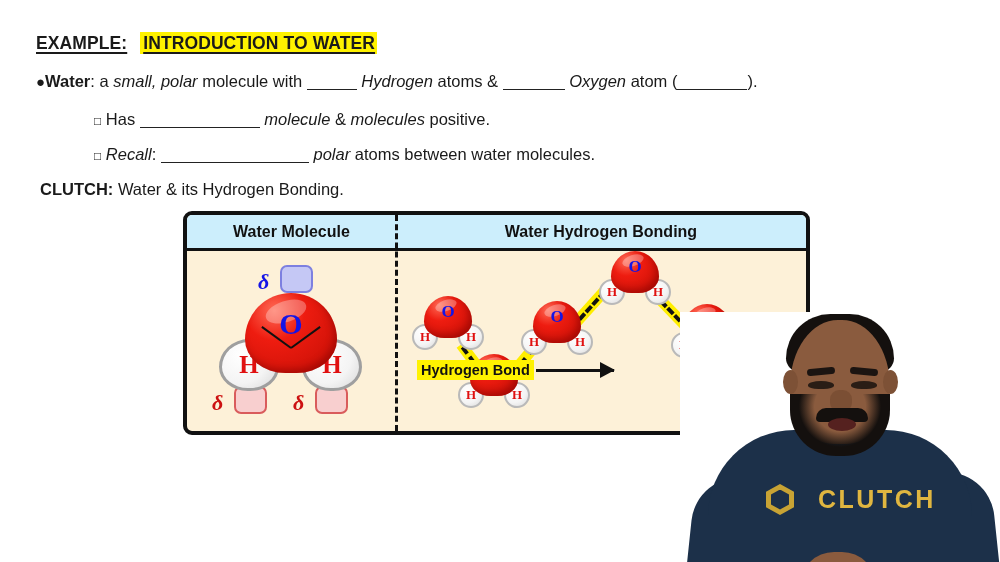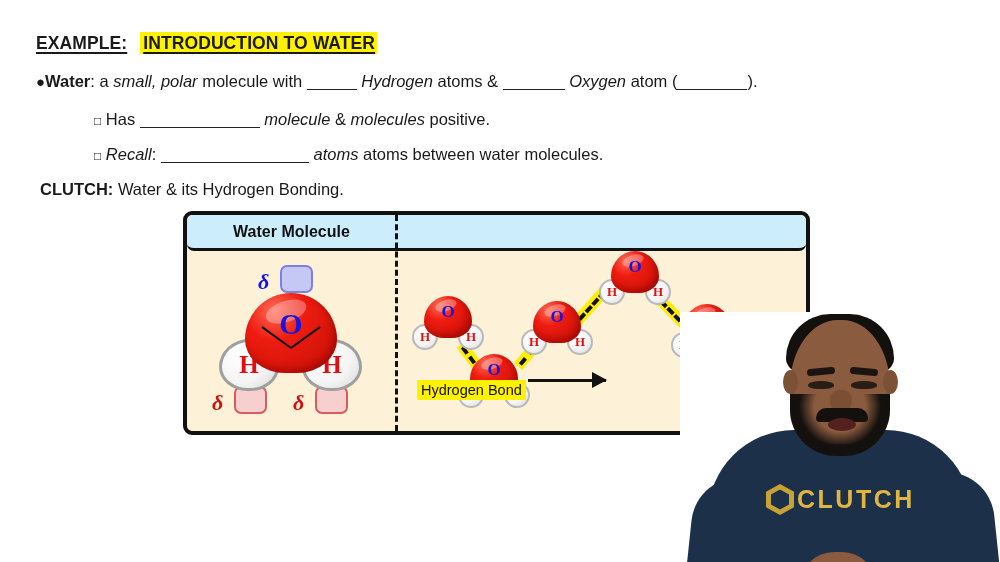--- a/index.html
+++ b/index.html
@@ -465,7 +465,7 @@
 </div>
 
 <div class="body-line" id="sub-recall">
-  <span class="sq">□</span><span>&nbsp;</span><span class="ital">Recall</span><span>: </span><span class="blank bl-xxl"></span><span>&nbsp;</span><span class="ital">atoms</span><span> atoms between water molecules.</span>
+  <span class="sq">□</span><span>&nbsp;</span><span class="ital">Recall</span><span>: </span><span class="blank bl-xxl"></span><span>&nbsp;</span><span class="ital">polar</span><span> atoms between water molecules.</span>
 </div>
 
 <div class="body-line" id="example-line">

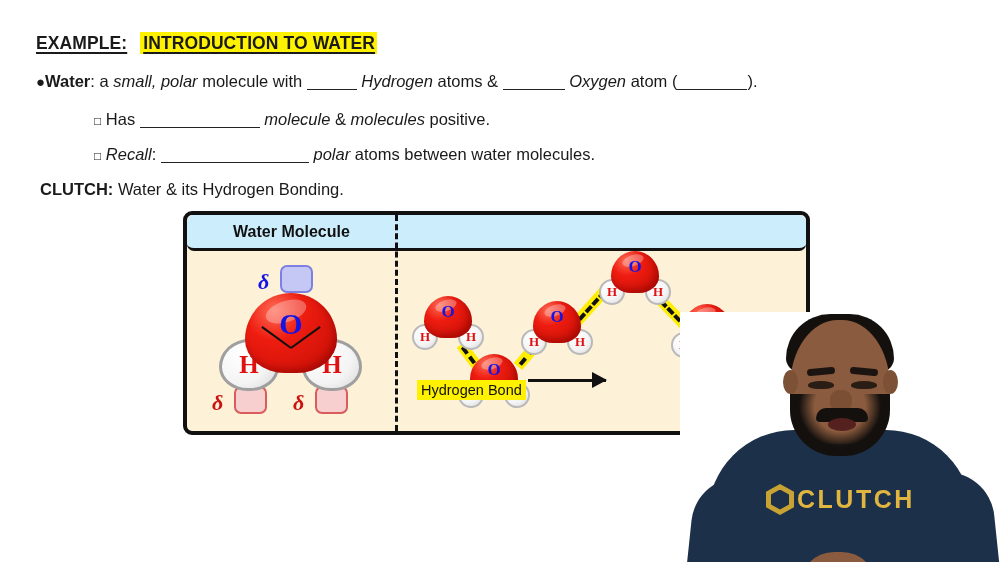--- a/index.html
+++ b/index.html
@@ -90,7 +90,6 @@
     border-bottom: 3px solid #111;
     box-sizing: border-box;
     display: flex;
-    border-radius: 7px;
   }
   .fig-head-cell {
     display: flex;

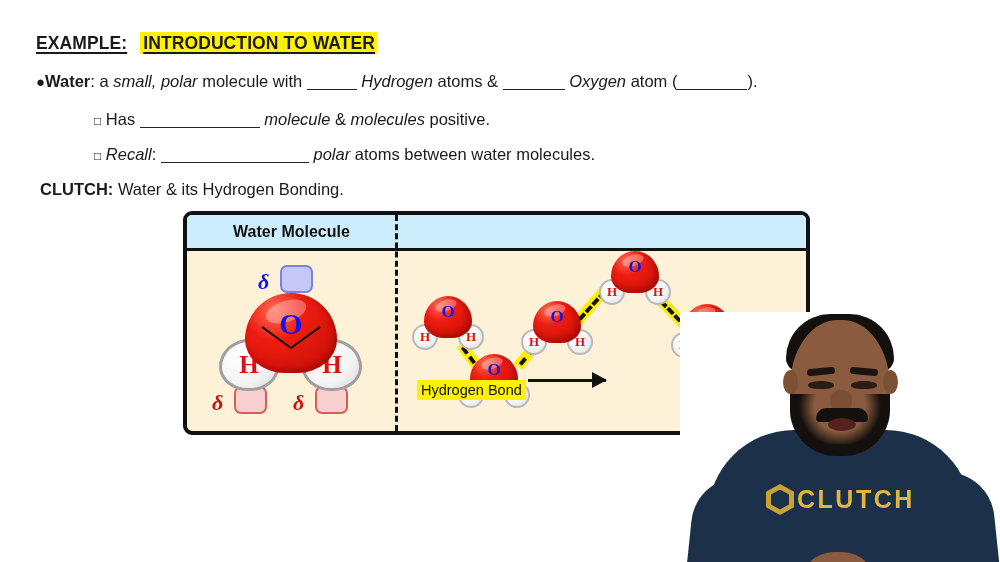--- a/index.html
+++ b/index.html
@@ -475,6 +475,7 @@
 
   <div id="figure-header">
     <div class="fig-head-cell" id="head-left">Water Molecule</div>
+    <div class="fig-head-cell" id="head-right">Water Hydrogen Bonding</div>
   </div>
 
   <div id="figure-divider"></div>

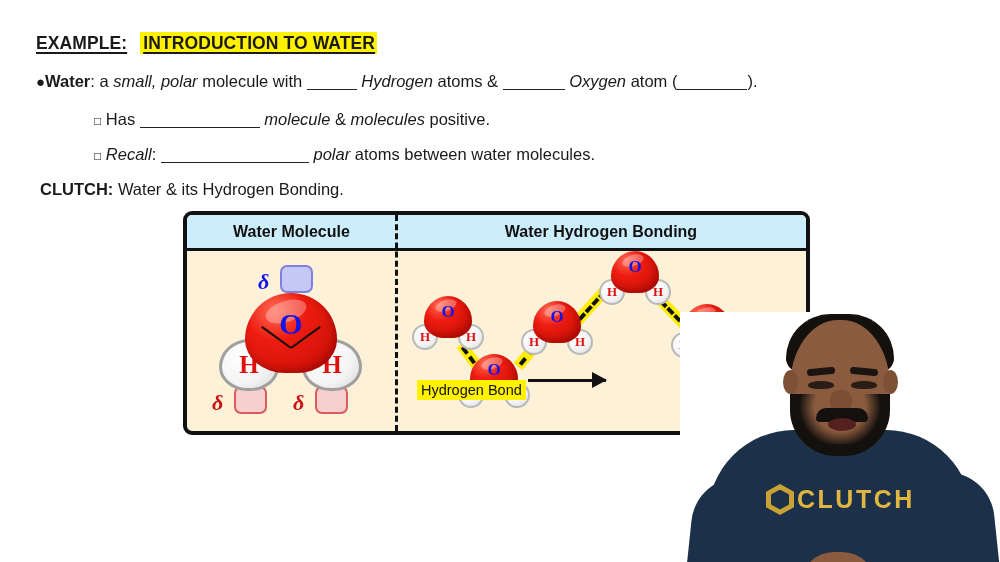--- a/index.html
+++ b/index.html
@@ -269,11 +269,10 @@
   #hb-label {
     background: #fff200;
     font-size: 14.5px;
-    font-weight: normal;
+    font-weight: bold;
     color: #111;
     padding: 2px 4px;
     white-space: nowrap;
-    margin-top: 20px;
   }
   #hb-arrow {
     position: relative;

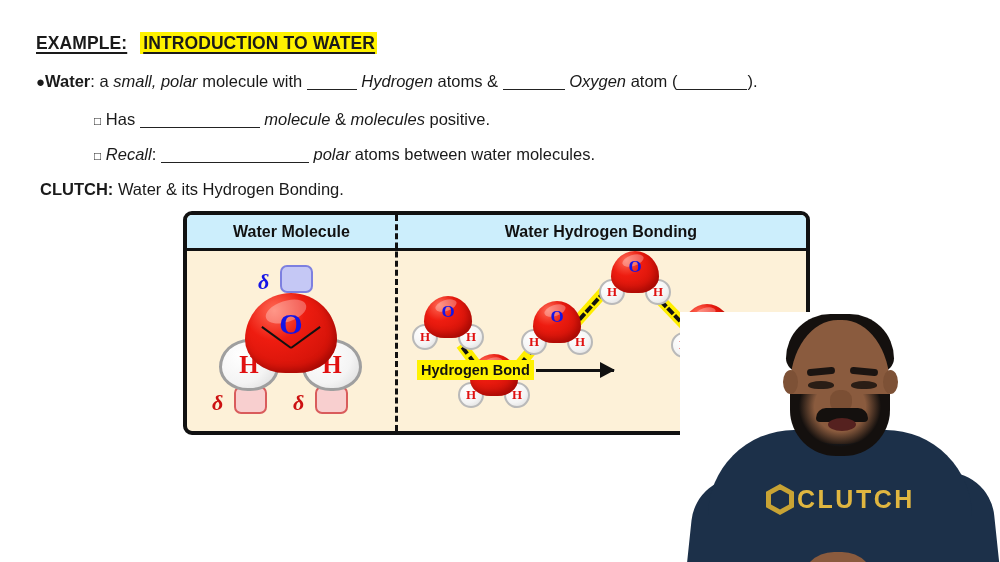--- a/index.html
+++ b/index.html
@@ -412,7 +412,7 @@
     top: 172px;
     display: flex;
     align-items: center;
-    gap: 3px;
+    gap: 24px;
   }
   #shirt-hex {
     width: 28px;

